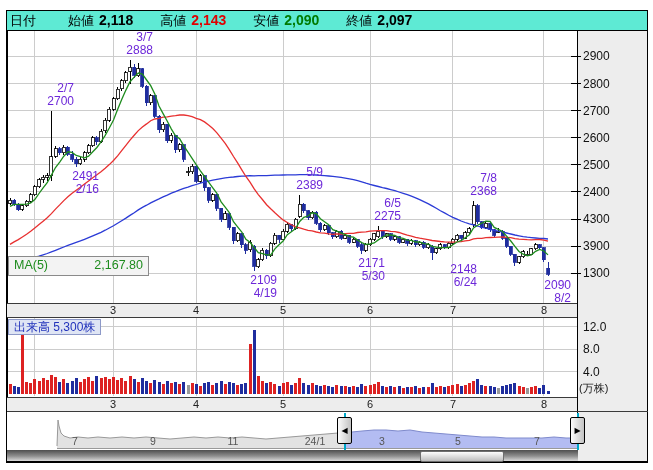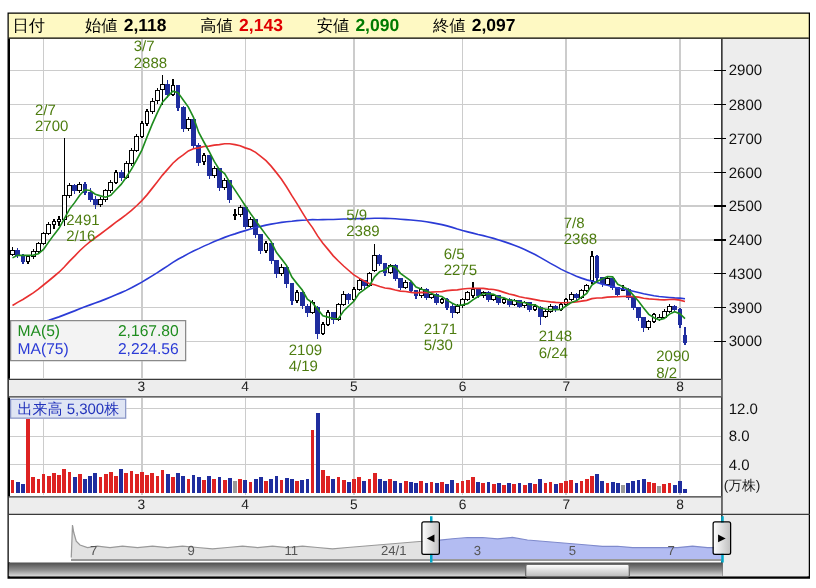--- a/index.html
+++ b/index.html
@@ -6,7 +6,7 @@
   body{position:relative;width:653px;height:470px;font-family:"Liberation Sans","DejaVu Sans",sans-serif;overflow:hidden;}
   .abs{position:absolute;}
   .win{left:6px;top:10px;width:642px;height:453px;border:2px solid #000;box-sizing:border-box;background:#fff;}
-  .header{left:7px;top:11px;width:640px;height:20px;border-bottom:1px solid #000;background:#fef9c3;display:flex;align-items:center;padding-left:3px;box-sizing:border-box;font-size:13px;color:#000;white-space:nowrap;z-index:4;}
+  .header{left:7px;top:11px;width:640px;height:20px;border-bottom:1px solid #000;background:#5eead4;display:flex;align-items:center;padding-left:3px;box-sizing:border-box;font-size:13px;color:#000;white-space:nowrap;z-index:4;}
   .hgroup{display:inline-flex;align-items:baseline;margin-right:27px;}
   .hgroup .lbl{margin-right:5px;}
   .hgroup .val{font-weight:bold;font-size:14px;}

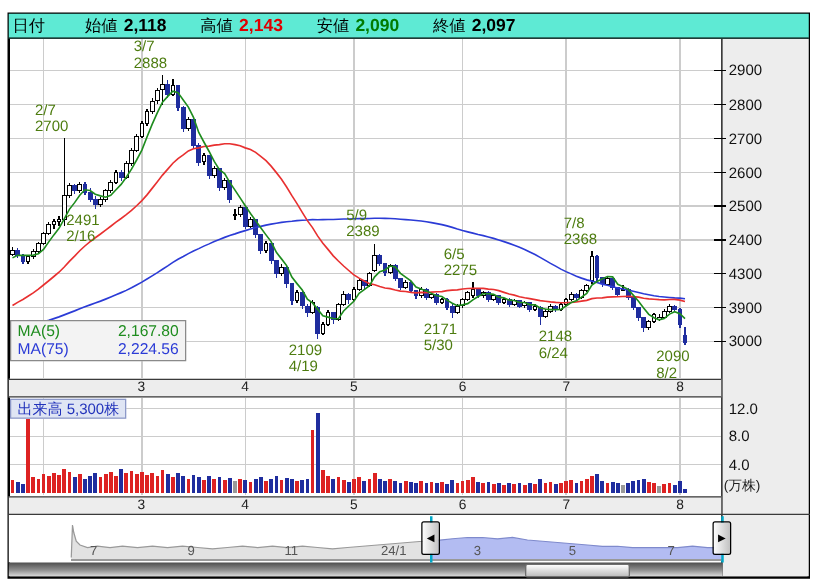--- a/index.html
+++ b/index.html
@@ -31,7 +31,7 @@
   .tick{font-size:12px;color:#111;}
   .mlab{font-size:11px;color:#222;width:26px;text-align:center;}
   .nlab{font-size:10.5px;color:#555;width:34px;text-align:center;}
-  .ann{font-size:12px;color:#4d7c0f;width:46px;text-align:left;line-height:13px;}
+  .ann{font-size:12px;color:#6d28d9;width:46px;text-align:right;line-height:13px;}
 </style>
 </head>
 <body>

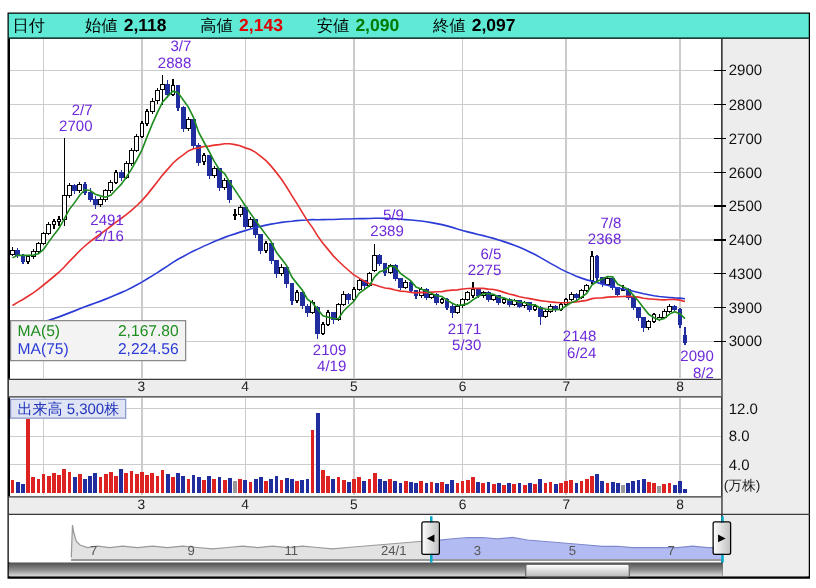--- a/index.html
+++ b/index.html
@@ -70,10 +70,6 @@
   <div class="lrow c-green">
     <span>MA(5)</span>
     <span>2,167.80</span>
-  </div>
-  <div class="lrow c-blue">
-    <span>MA(75)</span>
-    <span>2,224.56</span>
   </div>
 </div>
 

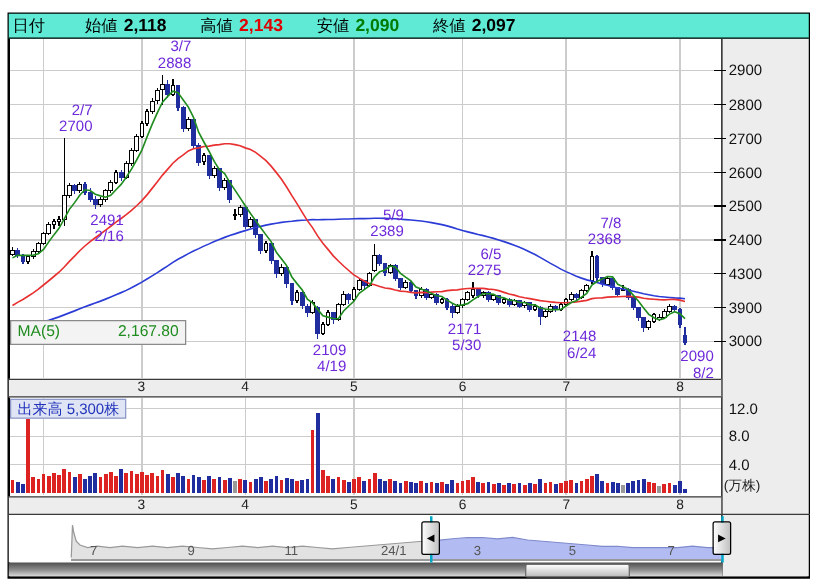--- a/index.html
+++ b/index.html
@@ -519,7 +519,7 @@
   </svg>
 
 <div id="gen-labels" class="abs">
-    <span class="glab tick" style="left:583px;top:266px">3000</span>
+    <span class="glab tick" style="left:583px;top:266px">1300</span>
     <span class="glab tick" style="left:583px;top:239px">3900</span>
     <span class="glab tick" style="left:583px;top:212px">4300</span>
     <span class="glab tick" style="left:583px;top:185px">2400</span>

